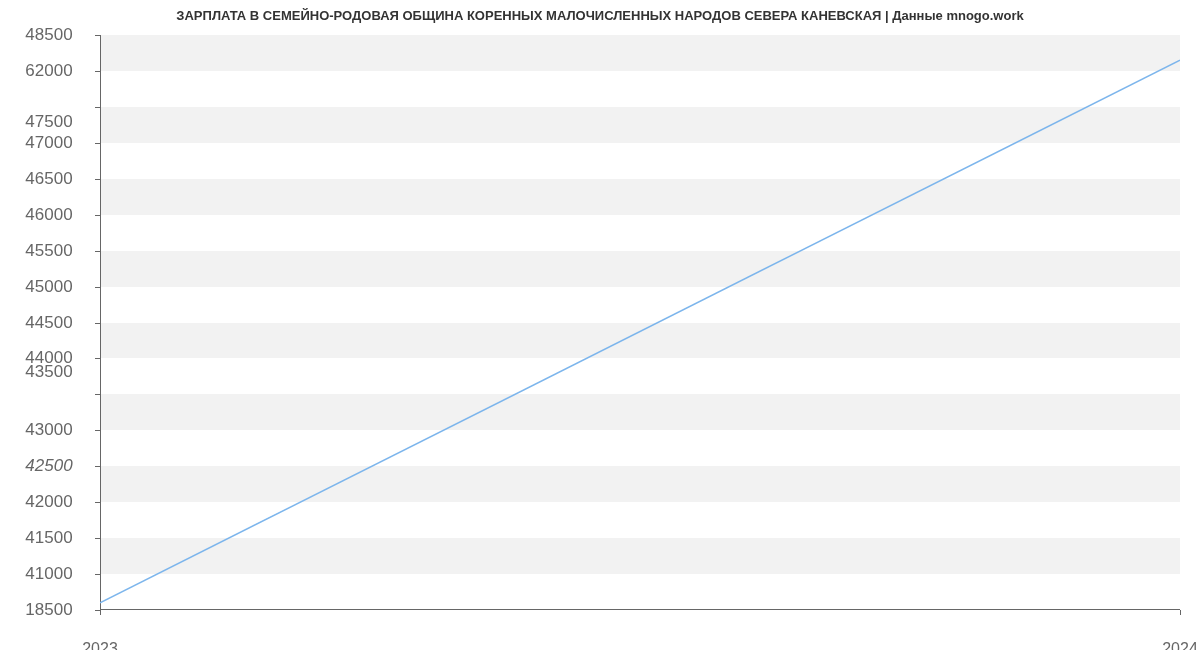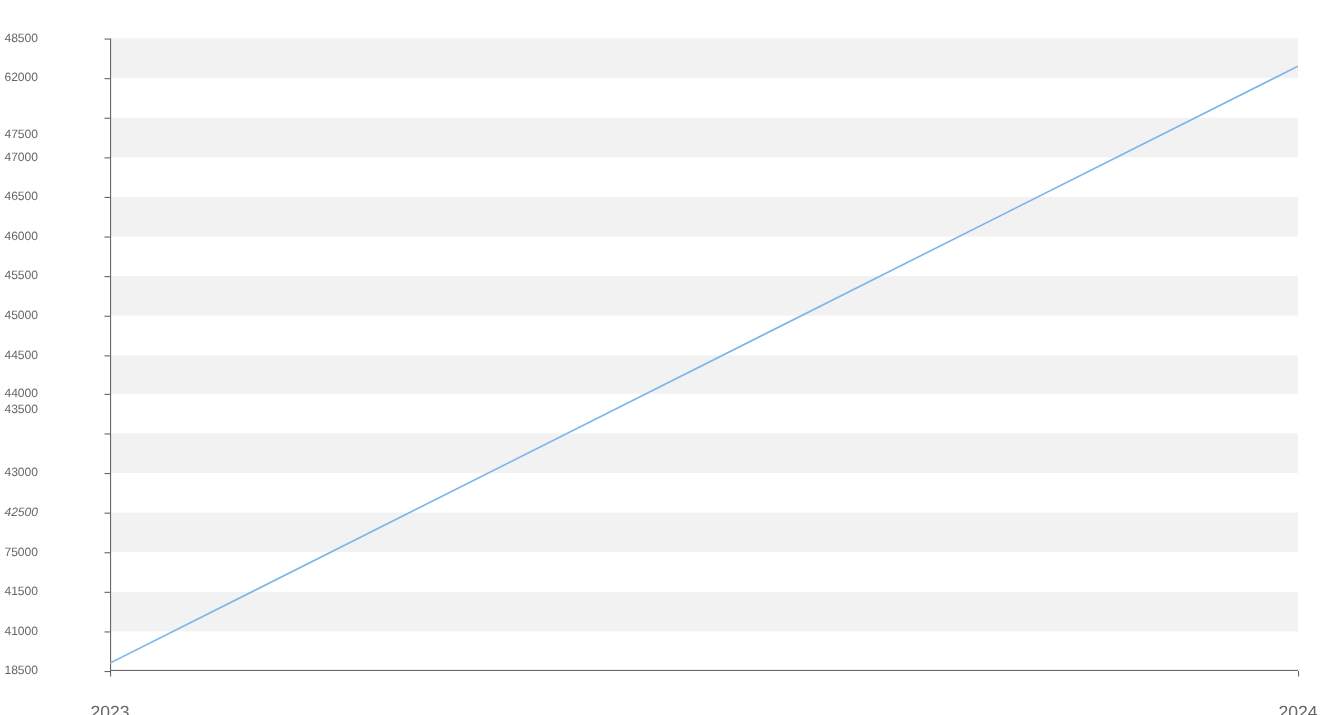--- a/index.html
+++ b/index.html
@@ -104,6 +104,7 @@
 <body>
 
 <div class="chart-wrap">
+  <div class="title">ЗАРПЛАТА В СЕМЕЙНО-РОДОВАЯ ОБЩИНА КОРЕННЫХ МАЛОЧИСЛЕННЫХ НАРОДОВ СЕВЕРА КАНЕВСКАЯ | Данные mnogo.work</div>
 
   <div class="plot">
     <div id="bands">

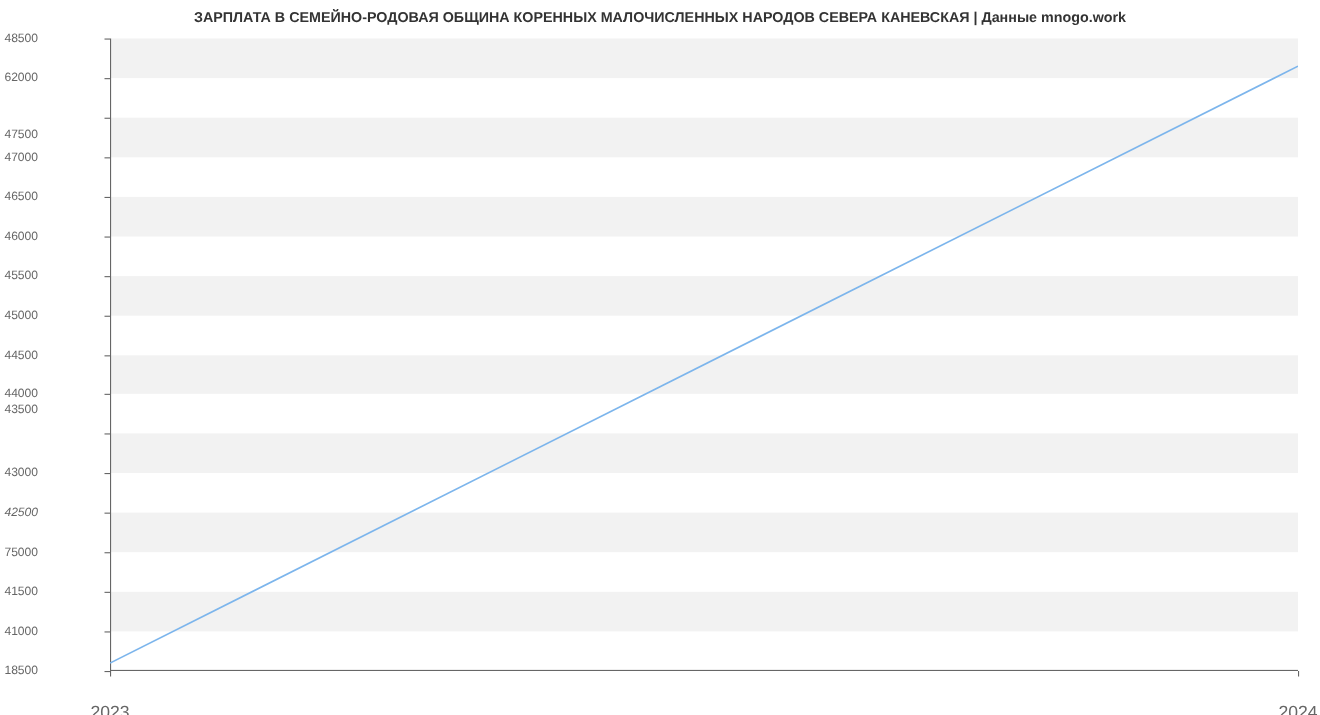--- a/index.html
+++ b/index.html
@@ -60,8 +60,8 @@
     position: absolute;
     right: 1106px;
     width: 90px;
-    text-align: left;
-    font-size: 11px;
+    text-align: center;
+    font-size: 17px;
     color: #666;
     transform: translateY(-50%);
   }

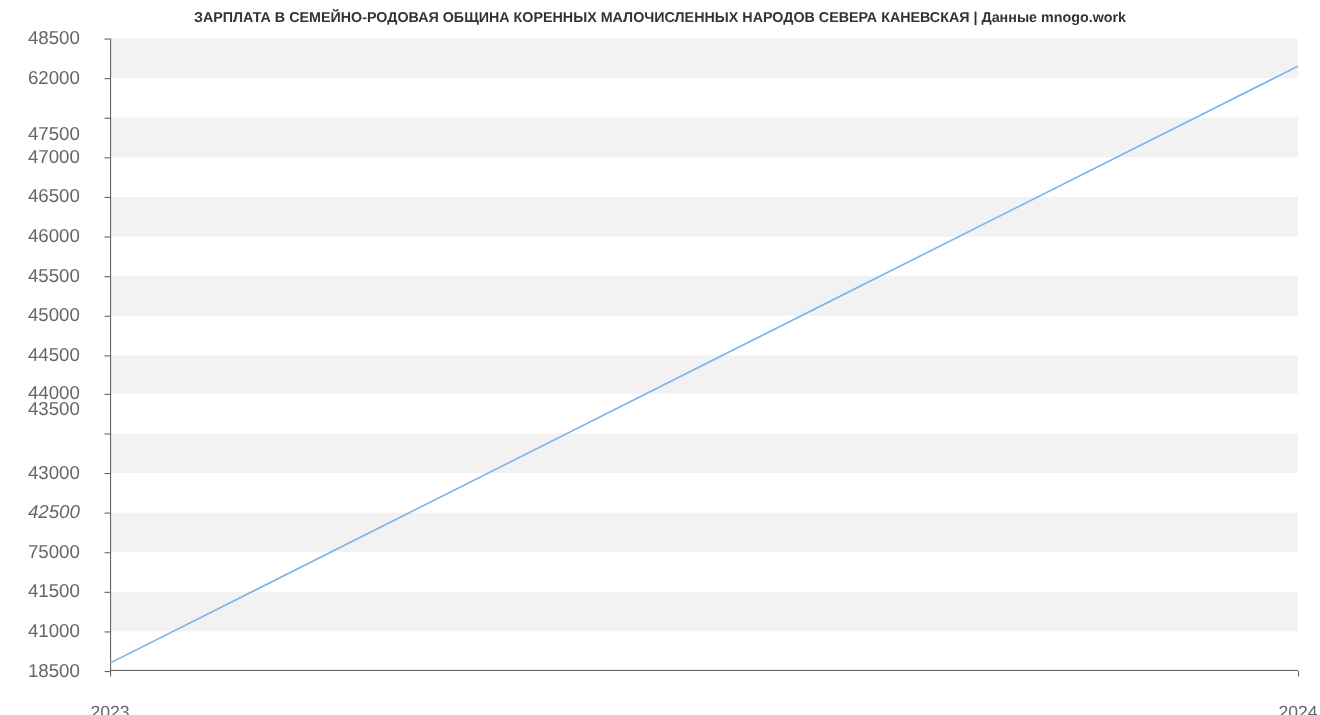--- a/index.html
+++ b/index.html
@@ -131,7 +131,7 @@
       <div class="ytick-mark" style="top: 574.062px;"></div>
       <div class="ytick-label" style="top: 538.125px;">41500</div>
       <div class="ytick-mark" style="top: 538.125px;"></div>
-      <div class="ytick-label" style="top: 502.188px;">75000</div>
+      <div class="ytick-label" style="top: 502.188px;">42000</div>
       <div class="ytick-mark" style="top: 502.188px;"></div>
       <div class="ytick-label" style="top: 466.25px; font-style: italic;">42500</div>
       <div class="ytick-mark" style="top: 466.25px;"></div>

